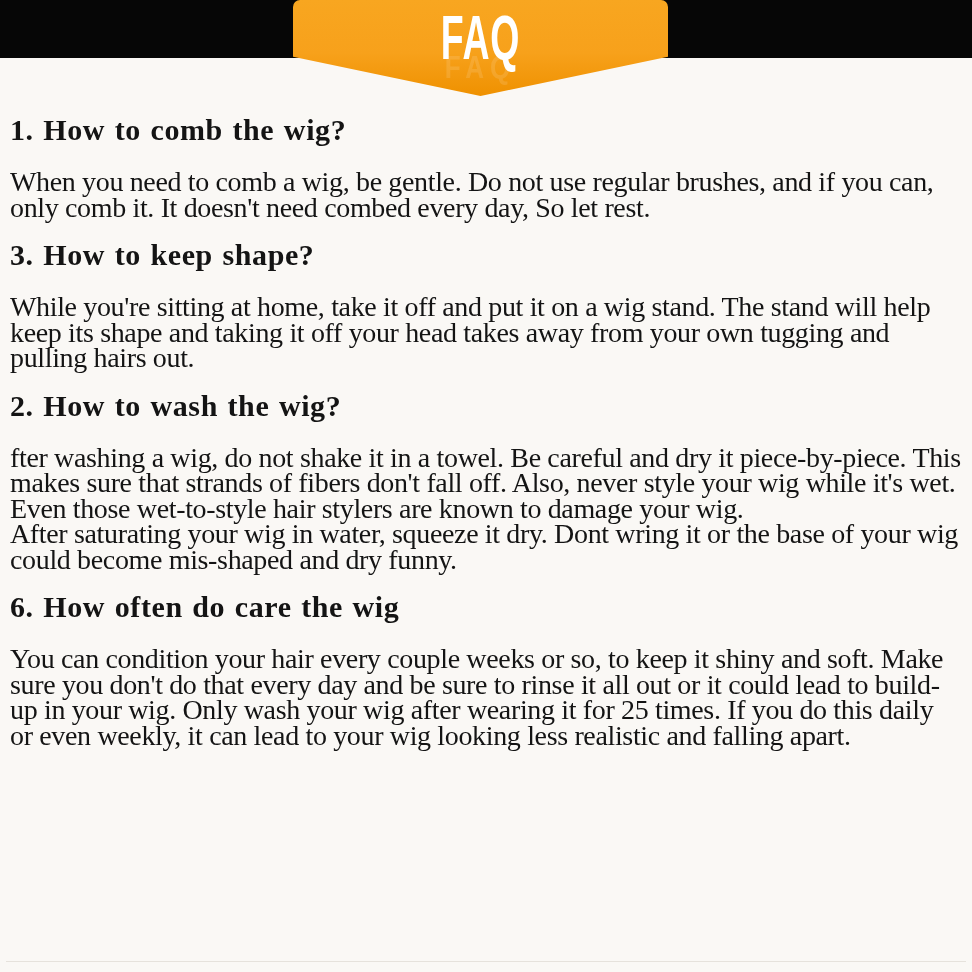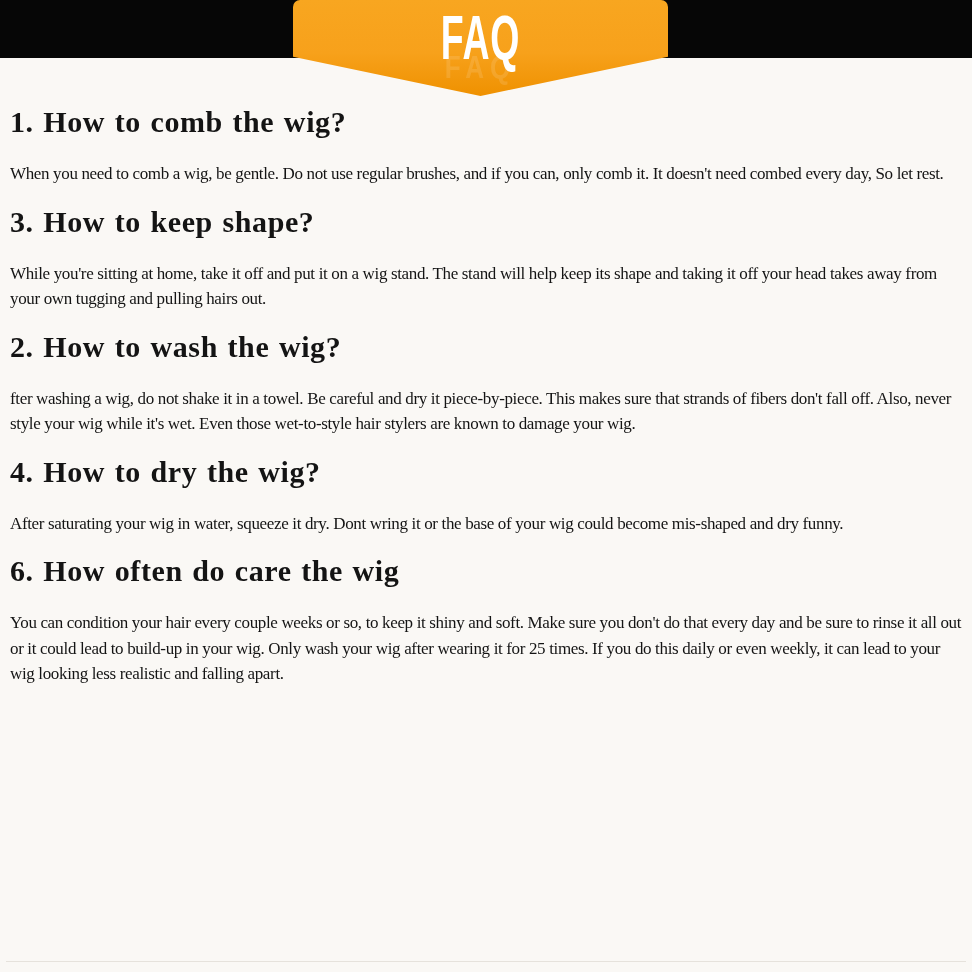--- a/index.html
+++ b/index.html
@@ -70,7 +70,7 @@
     letter-spacing:0.6px;
     word-spacing:1.5px;
   }
-  .faq-item:first-child .faq-question{margin-top:0;}
+  .faq-item:first-child .faq-question{margin-top:8px;}
   .faq-answer{
     margin:0;
     font-size:17px;

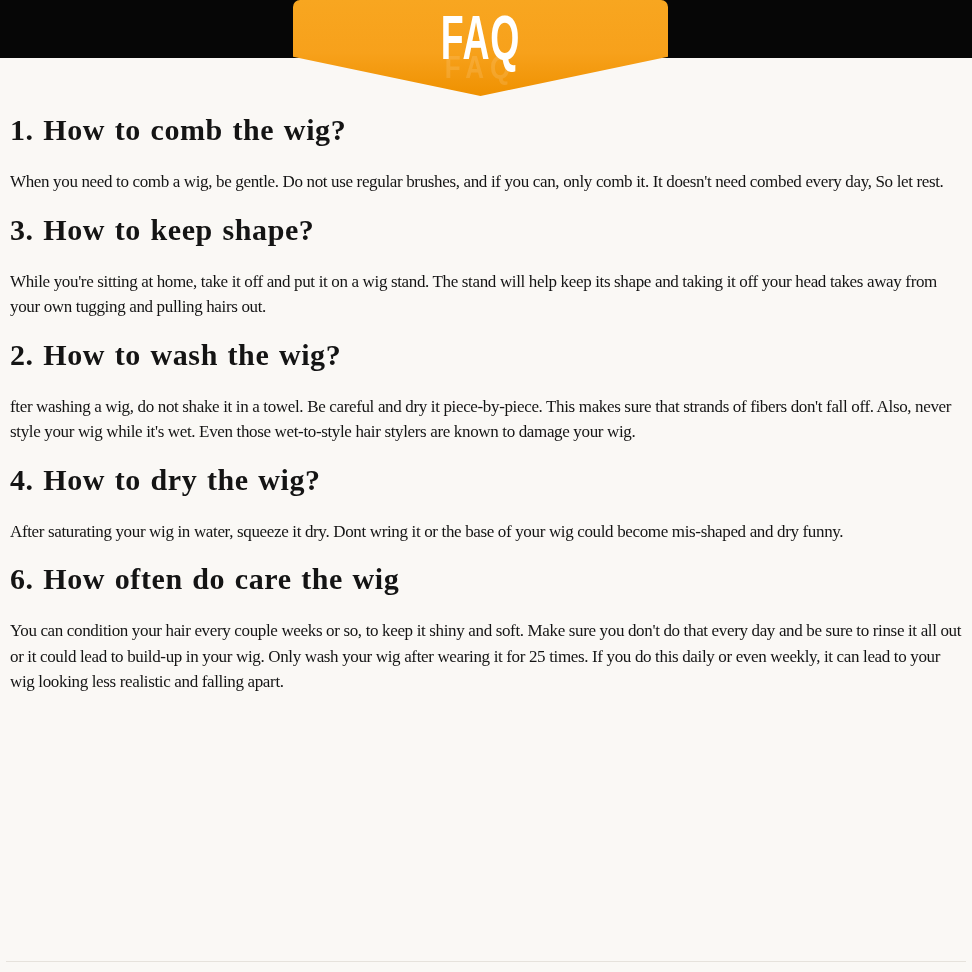--- a/index.html
+++ b/index.html
@@ -73,7 +73,7 @@
   .faq-item:first-child .faq-question{margin-top:8px;}
   .faq-answer{
     margin:0;
-    font-size:17px;
+    font-size:28px;
     line-height:25.5px;
     letter-spacing:-0.35px;
   }

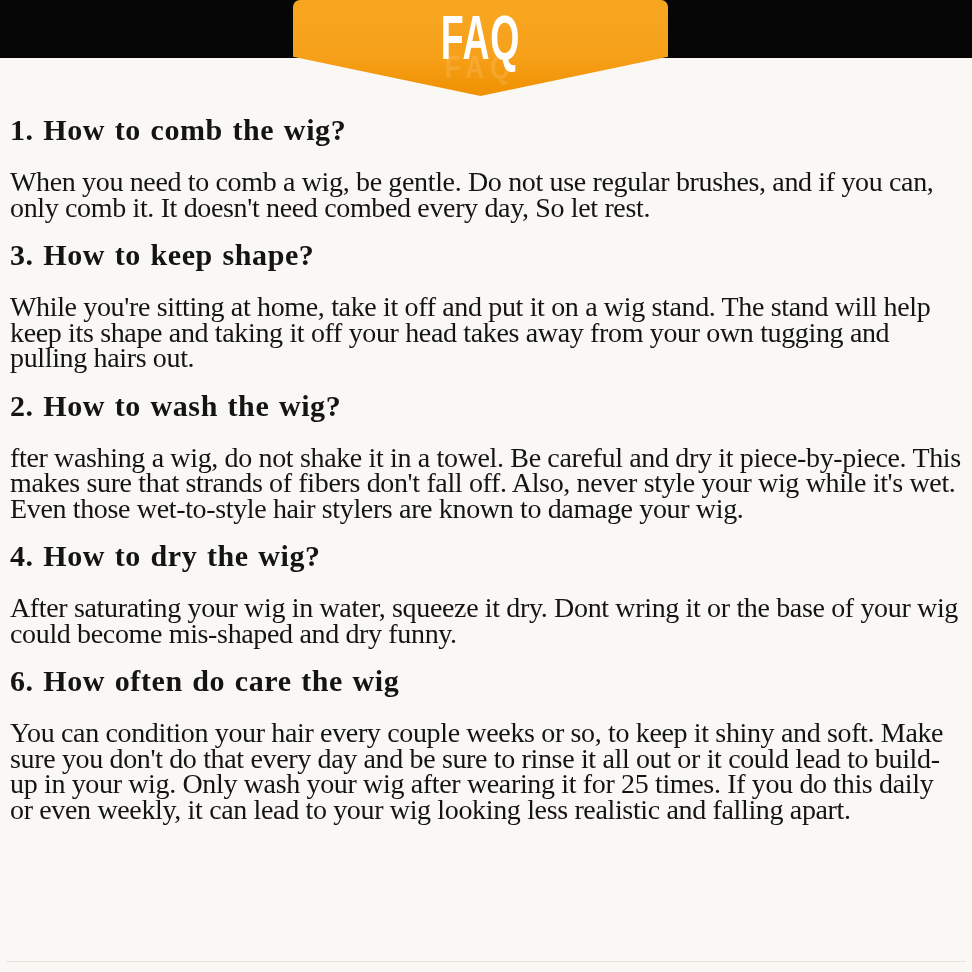--- a/index.html
+++ b/index.html
@@ -112,7 +112,6 @@
   </section>
 
   <section class="faq-item">
-    <h2 class="faq-question">4. How to dry the wig?</h2>
     <p class="faq-answer">After saturating your wig in water, squeeze it dry. Dont wring it or the base of your wig could become mis-shaped and dry funny.</p>
   </section>
 

